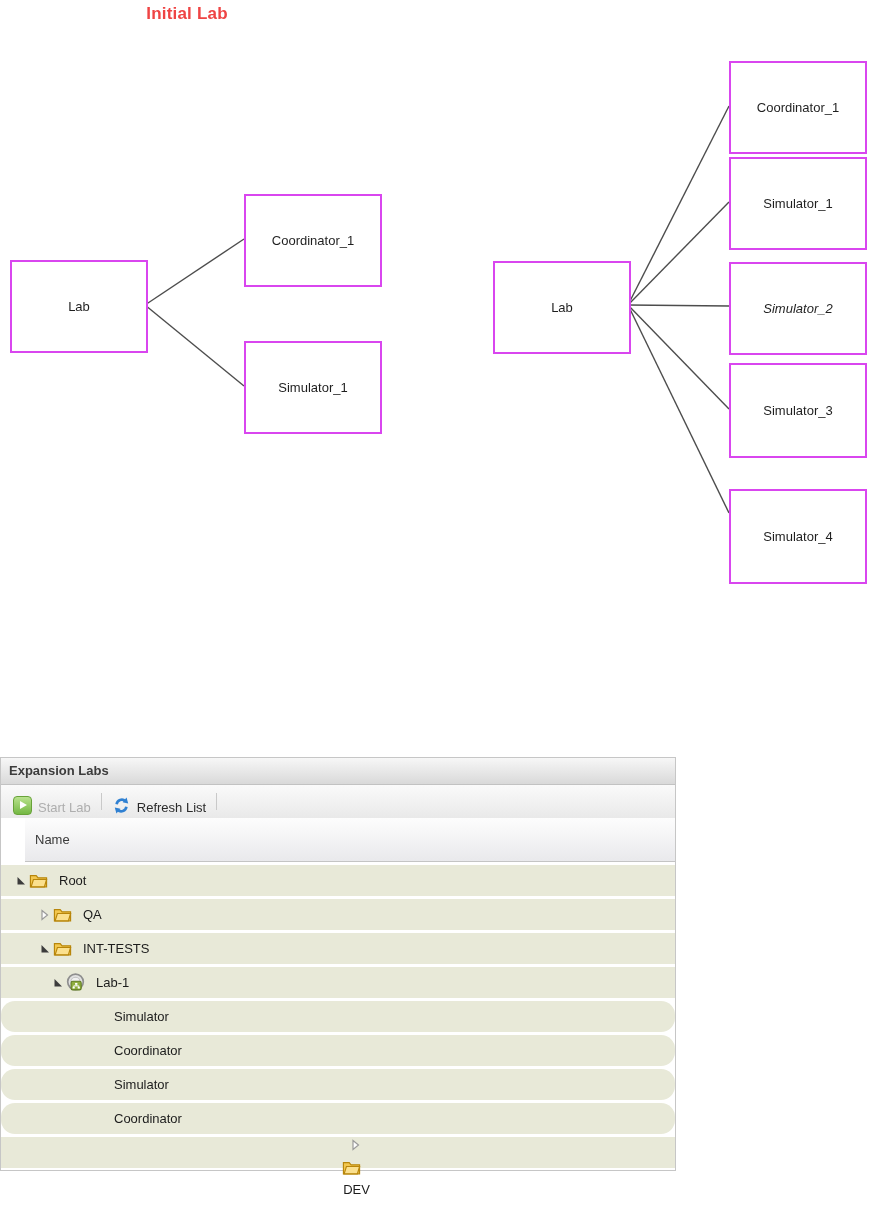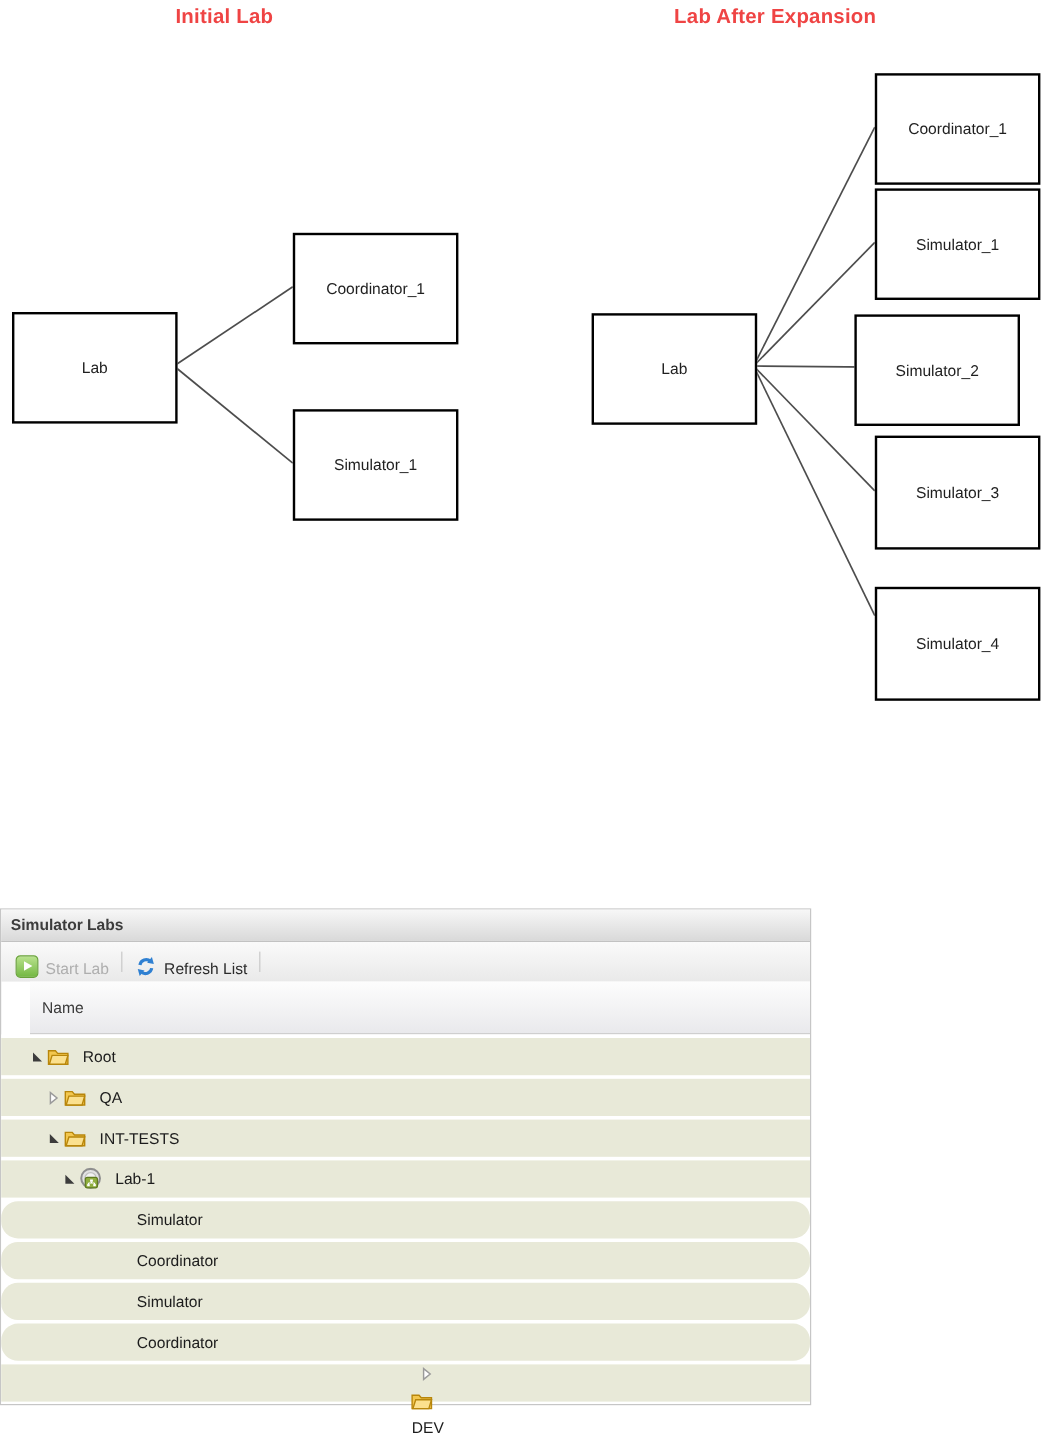--- a/index.html
+++ b/index.html
@@ -78,7 +78,6 @@
   </svg>
 
   <div class="dg-title" id="dg-title-left">Initial Lab</div>
-  <div class="dg-title" id="dg-title-right">Lab After Expansion</div>
 
   <div class="dbox" id="bL-root">Lab</div>
   <div class="dbox" id="bL-c0">Coordinator_1</div>

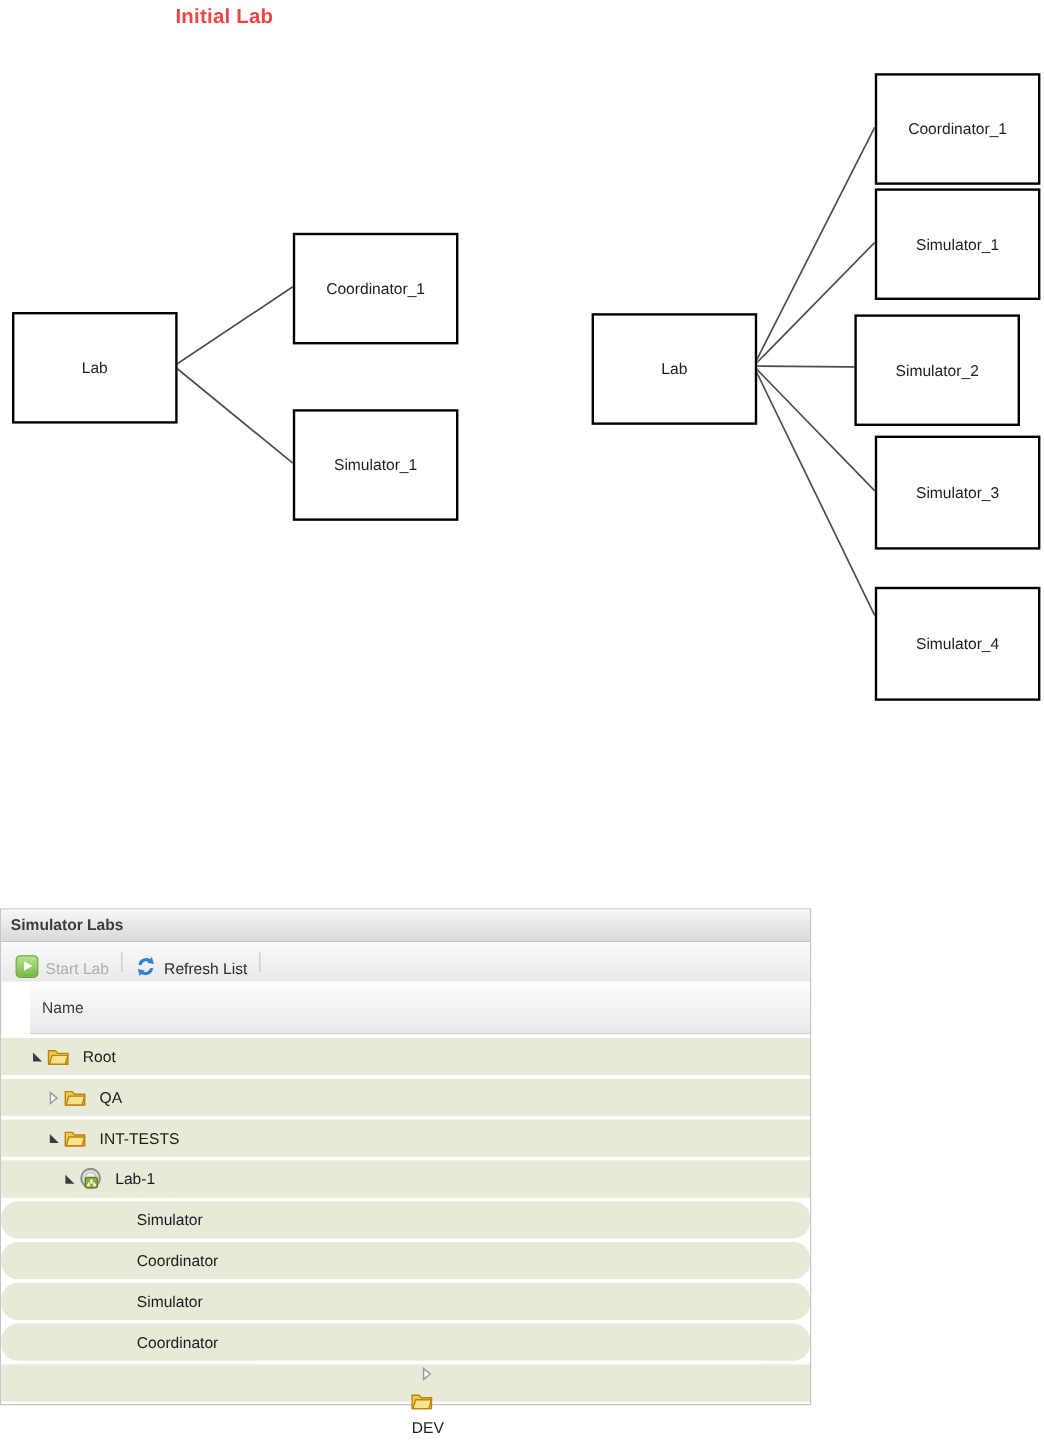--- a/index.html
+++ b/index.html
@@ -12,7 +12,7 @@
             font-size:17px;font-weight:bold;color:#ef4444;letter-spacing:.2px;}
   #dg-title-left{left:77px;}
   #dg-title-right{left:536px;}
-  .dbox{position:absolute;width:134px;height:89px;border:2px solid #000000;
+  .dbox{position:absolute;width:134px;height:89px;border:2px solid #d946ef;
         background:#ffffff;display:flex;align-items:center;justify-content:center;
         font-size:13px;color:#1f1f1f;}
   #bL-root{left:10px;top:260px;}

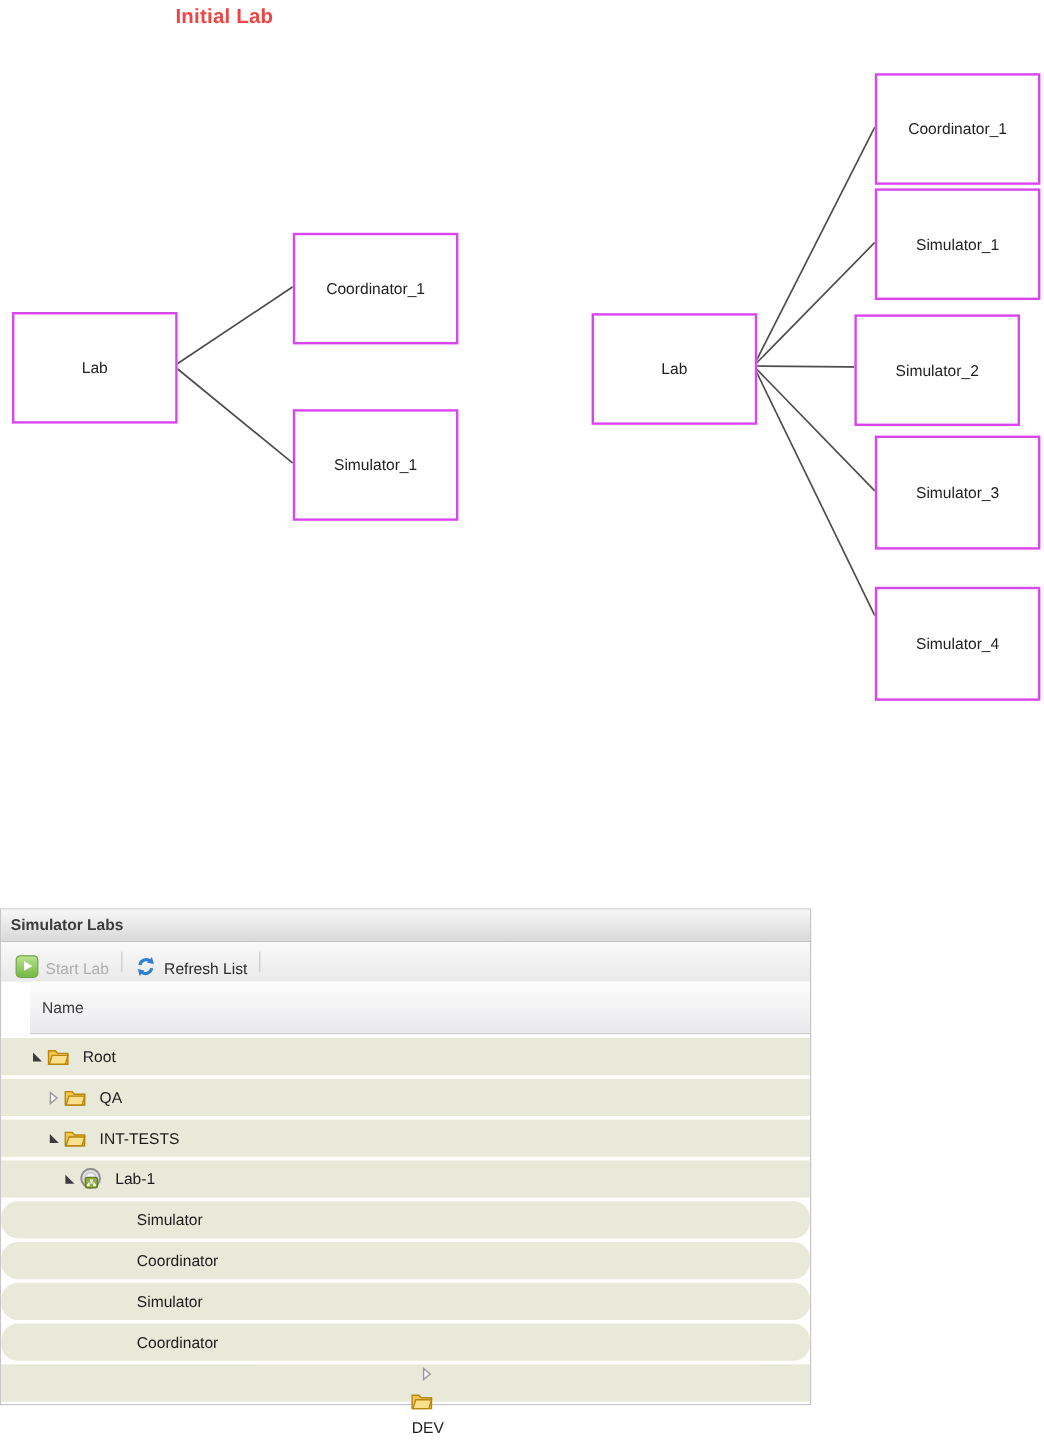--- a/index.html
+++ b/index.html
@@ -21,7 +21,7 @@
   #bR-root{left:493px;top:261px;}
   #bR-c0{left:729px;top:61px;}
   #bR-c1{left:729px;top:157px;}
-  #bR-c2{left:712px;top:262px;}
+  #bR-c2{left:729px;top:262px;font-style:italic;}
   #bR-c3{left:729px;top:363px;height:91px;}
   #bR-c4{left:729px;top:489px;height:91px;}
   #connector-svg{position:absolute;left:0;top:0;pointer-events:none;}

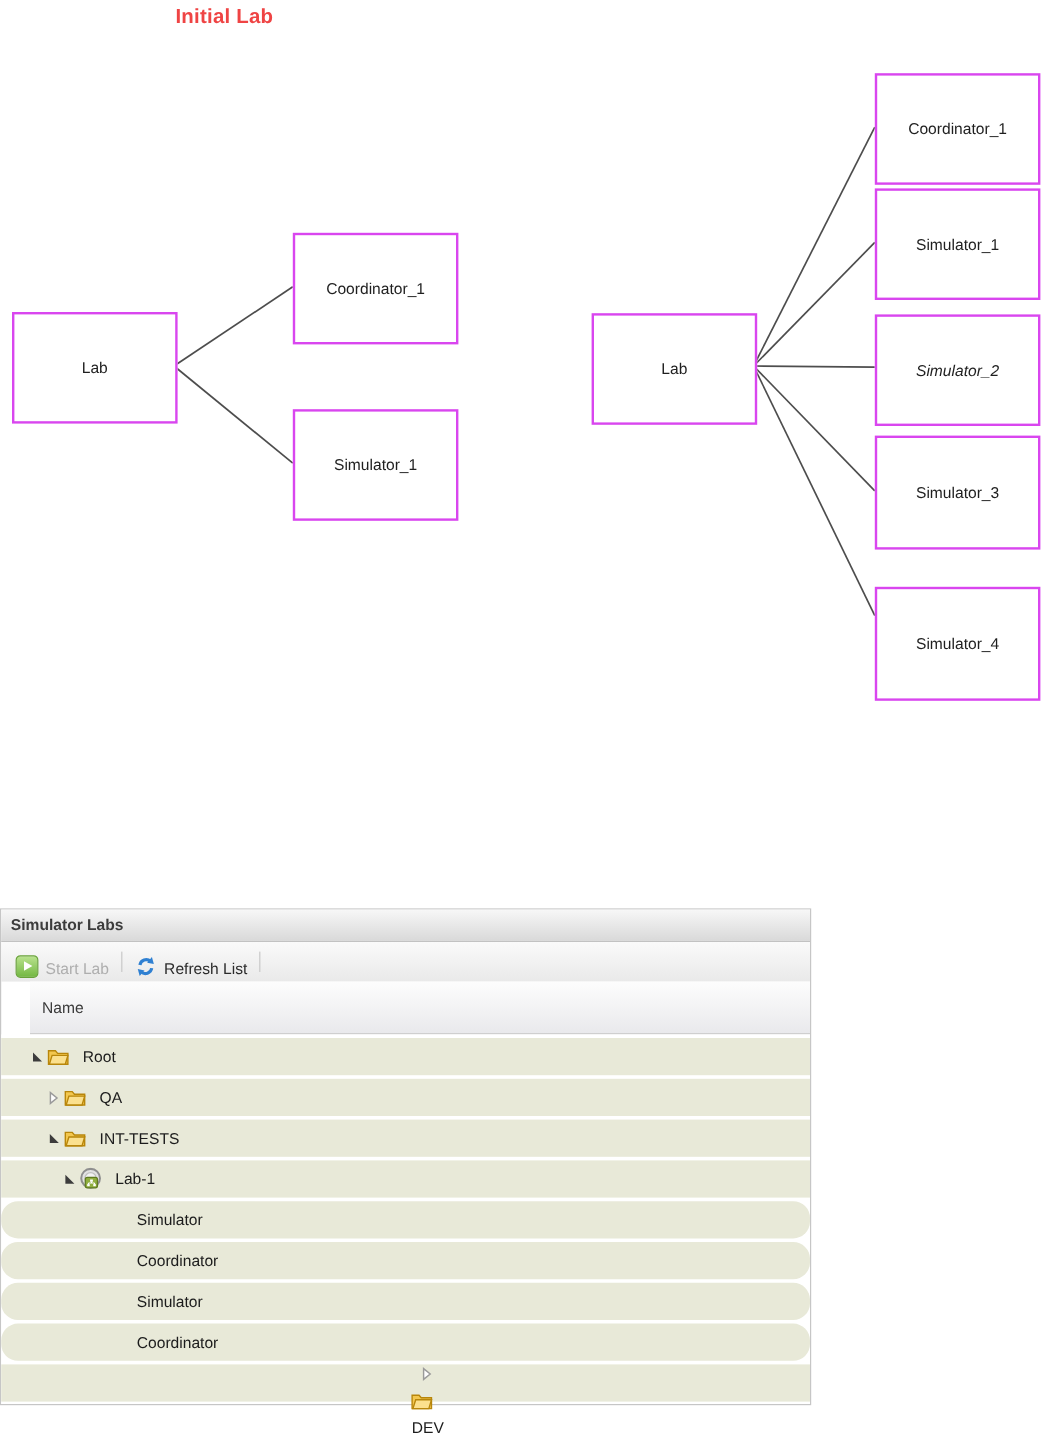--- a/index.html
+++ b/index.html
@@ -93,7 +93,7 @@
 
 <div class="panel">
 
-  <div class="titlebar">Simulator Labs</div>
+  <div class="titlebar">Expansion Labs</div>
 
   <div class="toolbar">
     <div class="tb-btn disabled">

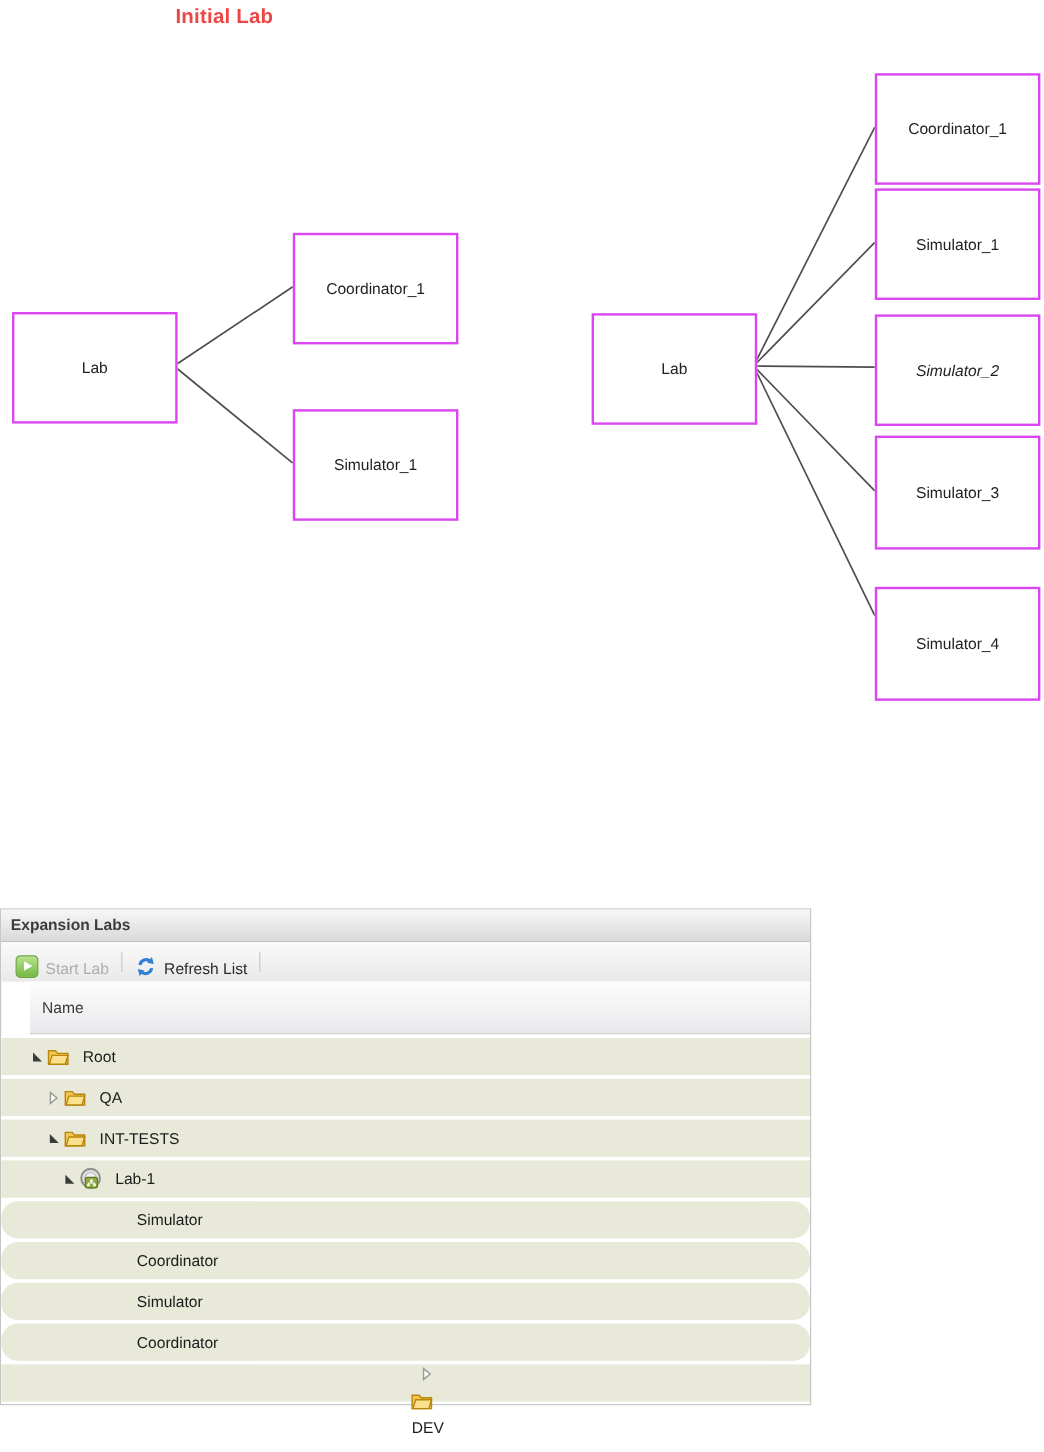--- a/index.html
+++ b/index.html
@@ -56,7 +56,7 @@
   .trow:last-child{margin-bottom:0;flex-direction:column;}
   .expander{width:15px;height:12px;display:inline-flex;align-items:center;flex:0 0 15px;}
   .icon-slot{width:30px;display:inline-flex;align-items:center;flex:0 0 30px;}
-  .lvl0{padding-left:23px;}
+  .lvl0{padding-left:13px;}
   .lvl1{padding-left:37px;}
   .lvl2{padding-left:50px;}
   .lvl3{padding-left:113px;border-radius:14px;}

